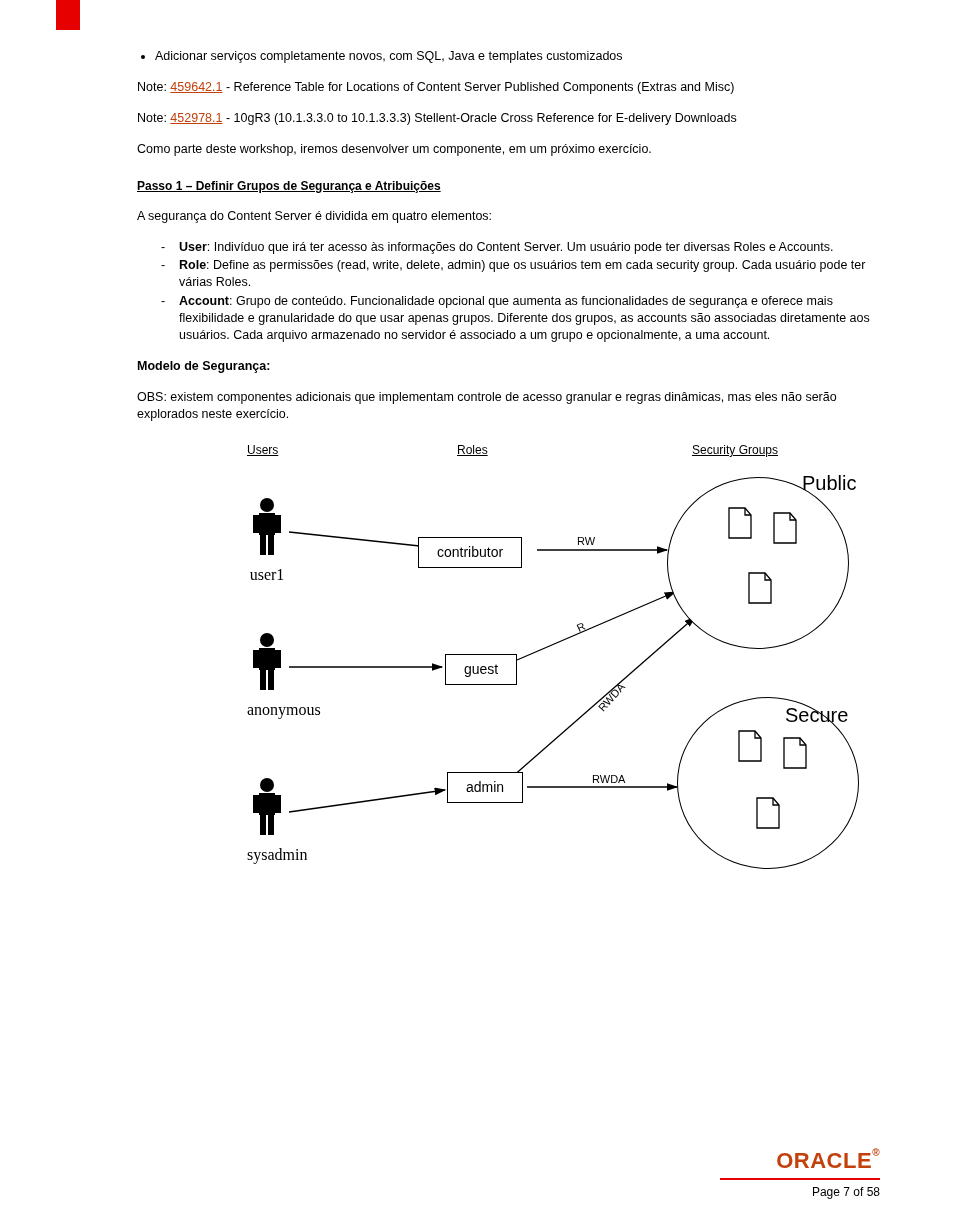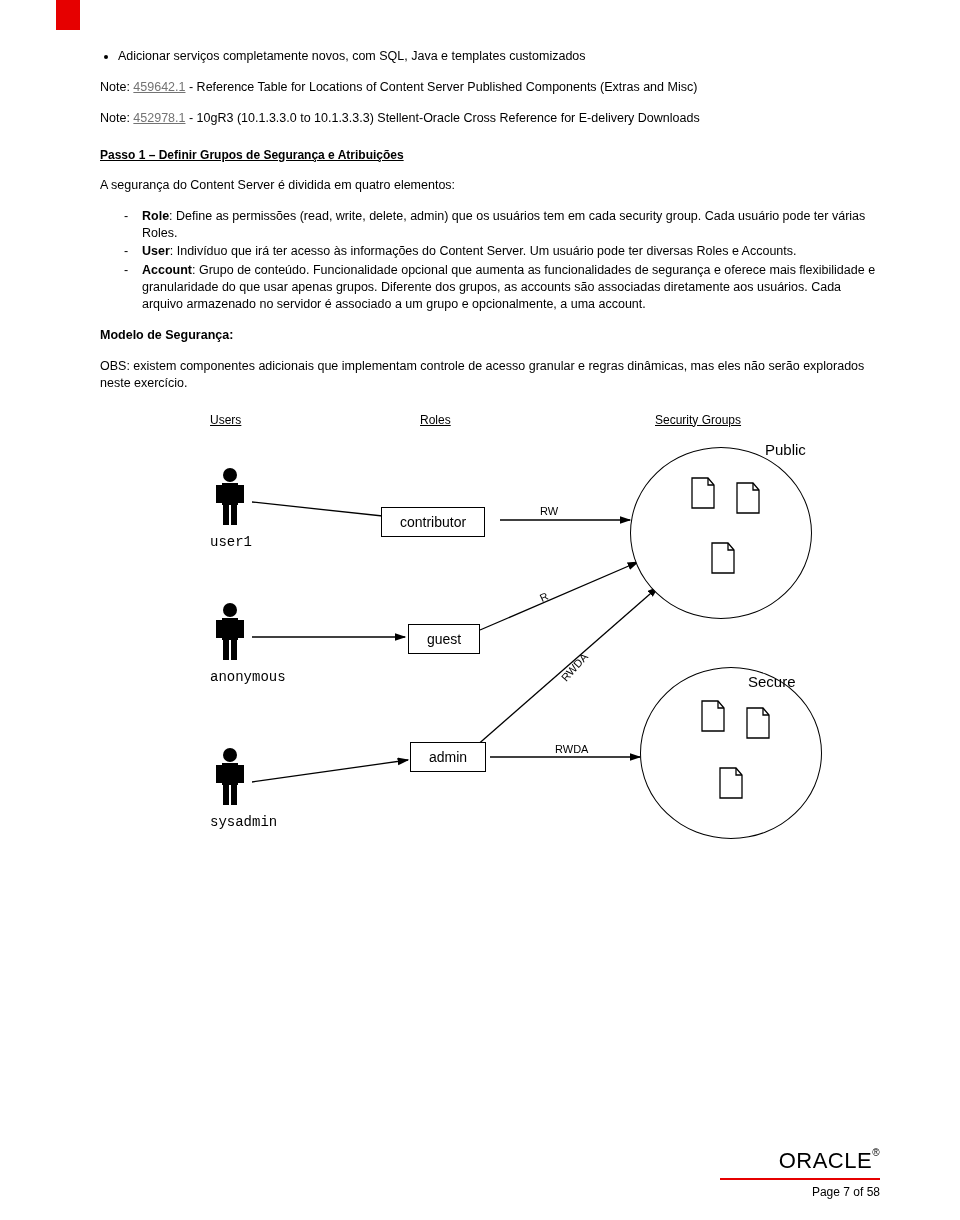--- a/index.html
+++ b/index.html
@@ -23,6 +23,7 @@
   }
   .content {
     padding: 48px 80px 0 100px;
+    margin-left: 37px;
   }
   ul.bullet { margin: 0 0 14px 18px; padding: 0; }
   ul.bullet li { margin-bottom: 2px; }

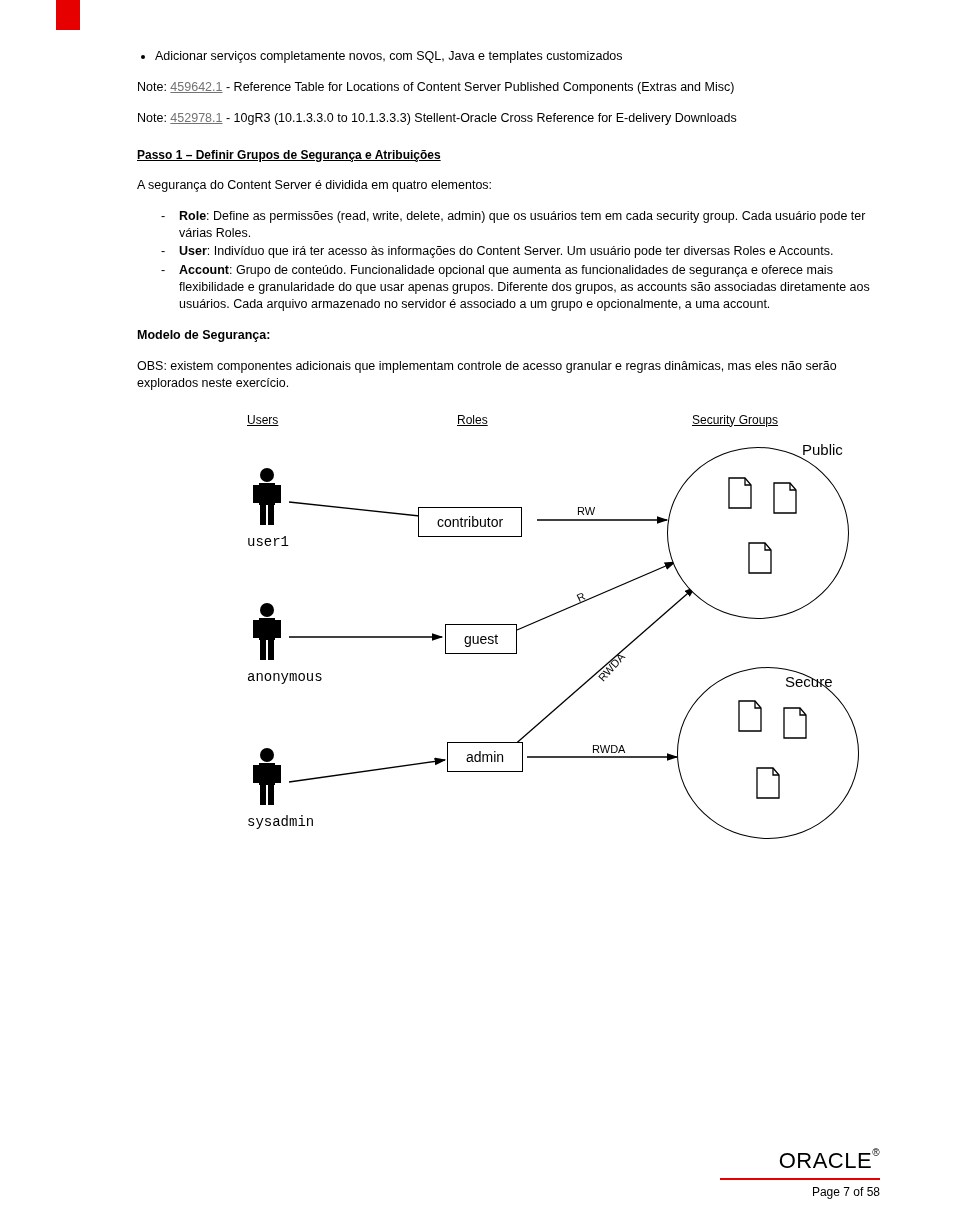--- a/index.html
+++ b/index.html
@@ -28,7 +28,7 @@
   ul.bullet { margin: 0 0 14px 18px; padding: 0; }
   ul.bullet li { margin-bottom: 2px; }
   p { margin: 0 0 14px 0; }
-  a.note { color: #737373; }
+  a.note { color: #c2410c; }
   .step-title {
     font-weight: bold;
     text-decoration: underline;

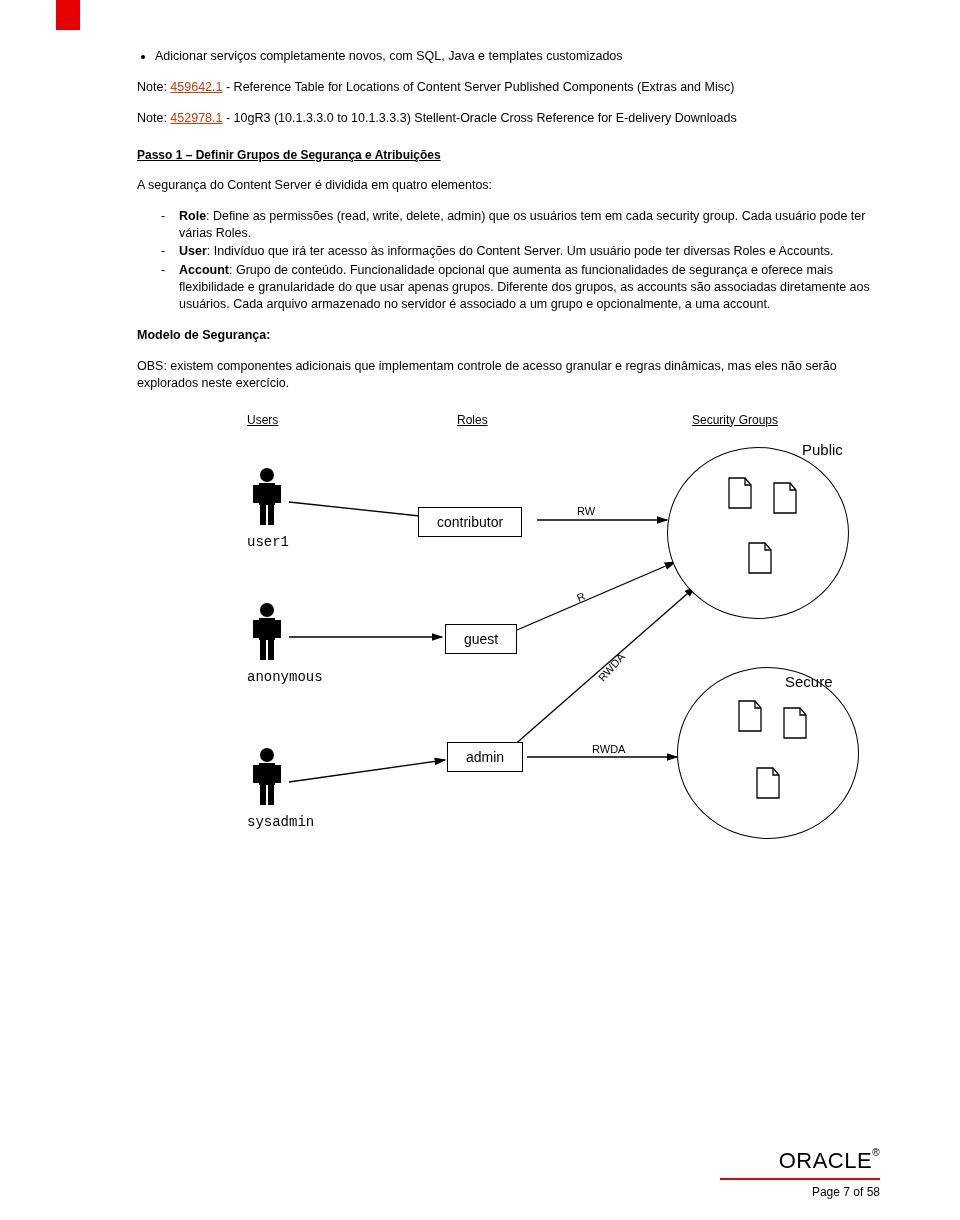--- a/index.html
+++ b/index.html
@@ -143,6 +143,7 @@
     <span>Note: </span><a class="note" href="#">452978.1</a><span> - 10gR3 (10.1.3.3.0 to 10.1.3.3.3) Stellent-Oracle Cross Reference for E-delivery Downloads</span>
   </p>
 
+  <p>Como parte deste workshop, iremos desenvolver um componente, em um próximo exercício.</p>
 
   <div class="step-title">Passo 1 – Definir Grupos de Segurança e Atribuições</div>
 

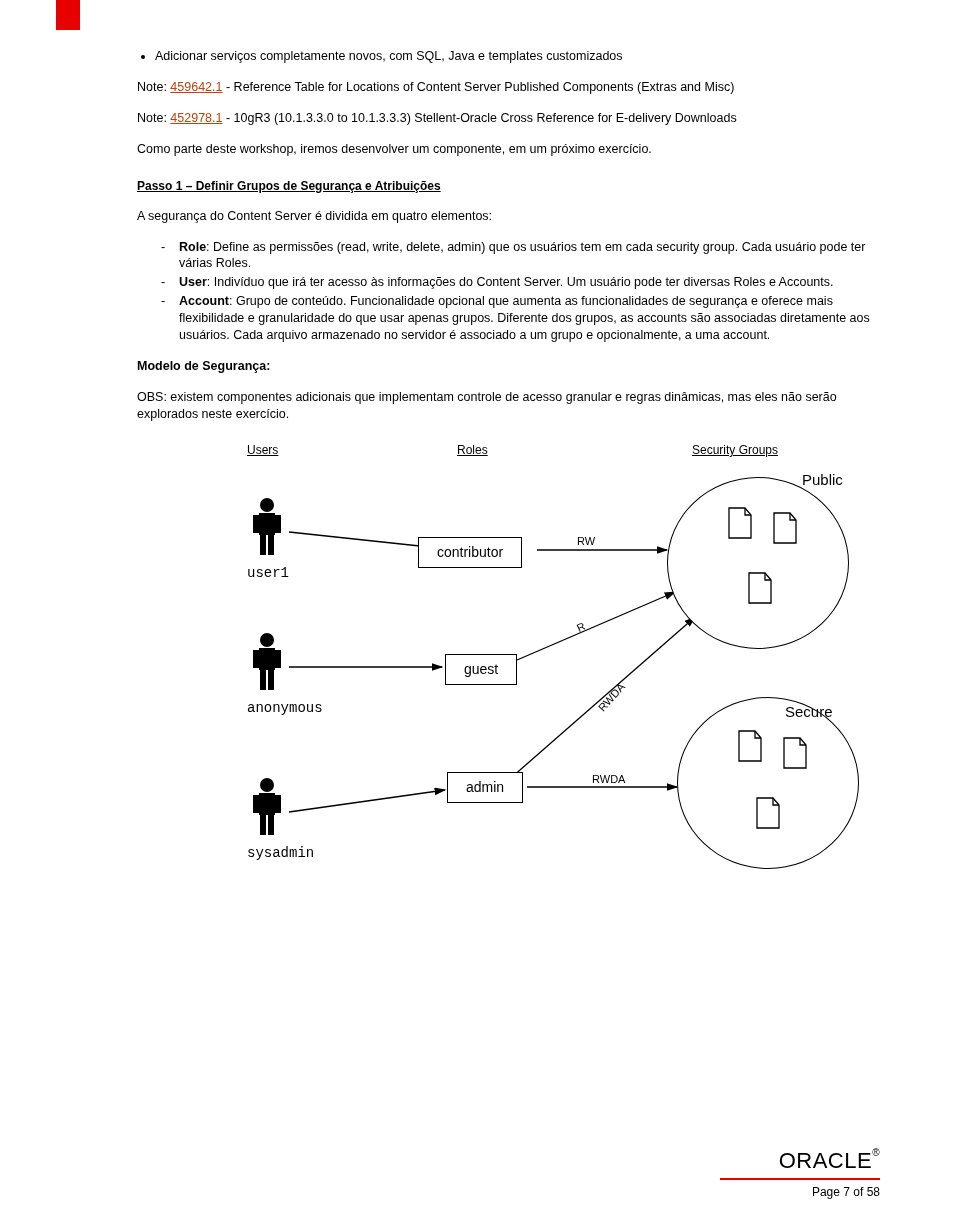--- a/index.html
+++ b/index.html
@@ -150,8 +150,8 @@
   <p>A segurança do Content Server é dividida em quatro elementos:</p>
 
   <ul class="dash">
+    <li><b>User</b><span>: Indivíduo que irá ter acesso às informações do Content Server. Um usuário pode ter diversas Roles e Accounts.</span></li>
     <li><b>Role</b><span>: Define as permissões (read, write, delete, admin) que os usuários tem em cada security group. Cada usuário pode ter várias Roles.</span></li>
-    <li><b>User</b><span>: Indivíduo que irá ter acesso às informações do Content Server. Um usuário pode ter diversas Roles e Accounts.</span></li>
     <li><b>Account</b><span>: Grupo de conteúdo. Funcionalidade opcional que aumenta as funcionalidades de segurança e oferece mais flexibilidade e granularidade do que usar apenas grupos.  Diferente dos grupos, as accounts são associadas diretamente aos usuários. Cada arquivo armazenado no servidor é associado a um grupo e opcionalmente, a uma account.</span></li>
   </ul>
 

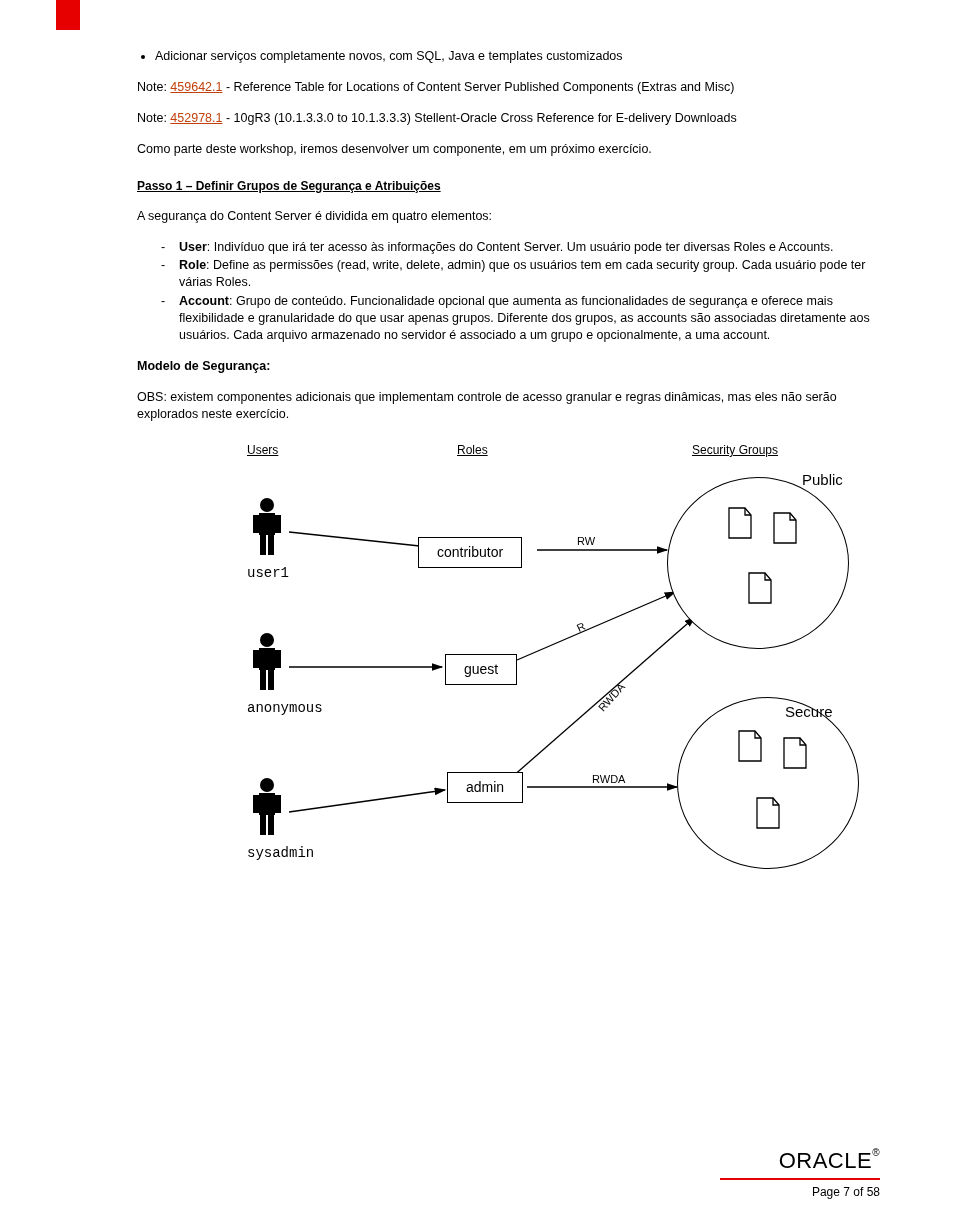--- a/index.html
+++ b/index.html
@@ -79,7 +79,7 @@
   .glabel {
     position: absolute;
     font-family: Arial, sans-serif;
-    font-size: 15px;
+    font-size: 20px;
   }
   .doc {
     position: absolute;

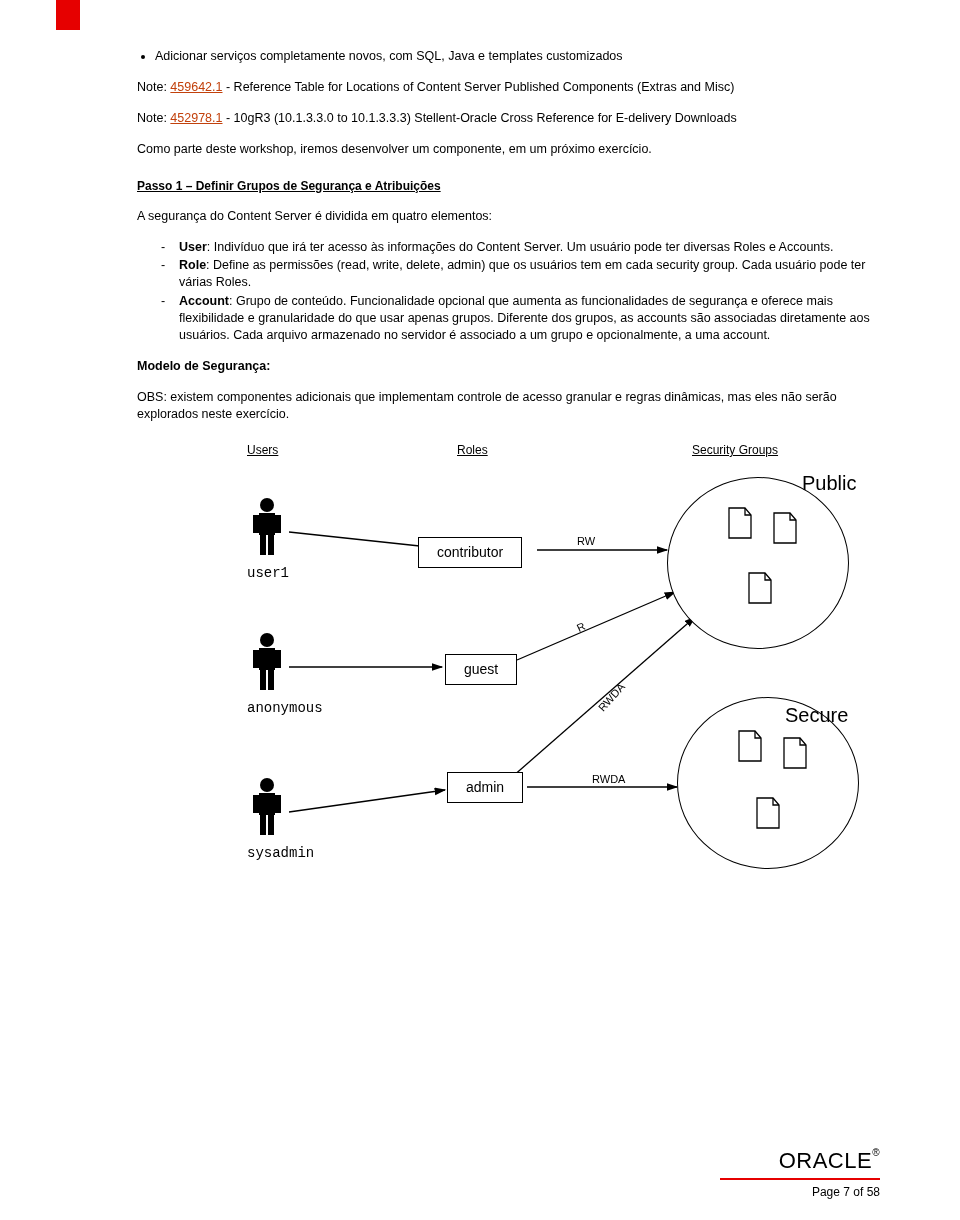--- a/index.html
+++ b/index.html
@@ -60,7 +60,7 @@
     text-align: center;
   }
   .person svg { width: 36px; height: 60px; }
-  .plabel { font-family: Liberation Mono, monospace; font-size: 14px; margin-top: 2px; }
+  .plabel { font-family: Liberation Serif, serif; font-size: 16px; margin-top: 2px; }
   .role-box {
     position: absolute;
     border: 1px solid #000;

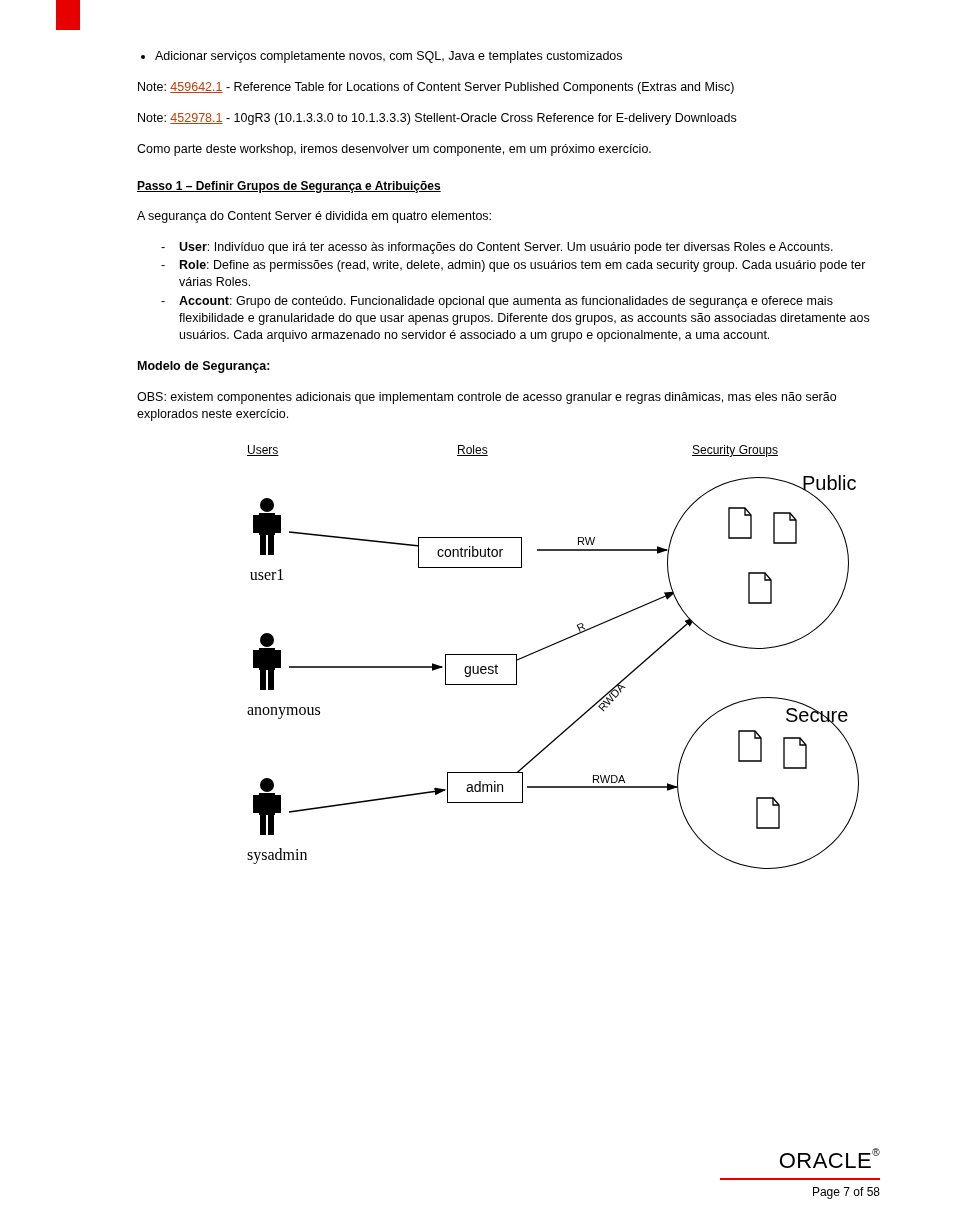--- a/index.html
+++ b/index.html
@@ -109,9 +109,9 @@
   }
   .oracle-logo {
     font-family: Arial, sans-serif;
-    font-weight: normal;
+    font-weight: bold;
     font-size: 22px;
-    color: #000000;
+    color: #c2410c;
     letter-spacing: 0.5px;
   }
   .oracle-logo .reg { font-size: 10px; vertical-align: top; }

